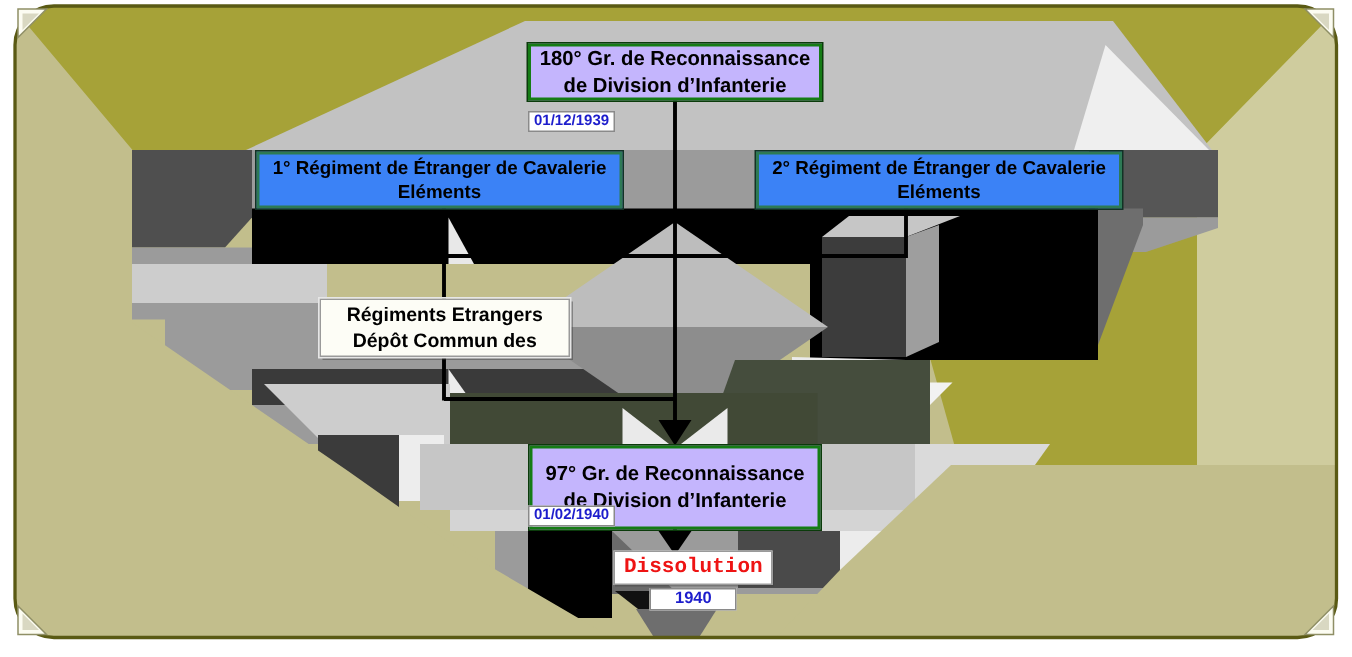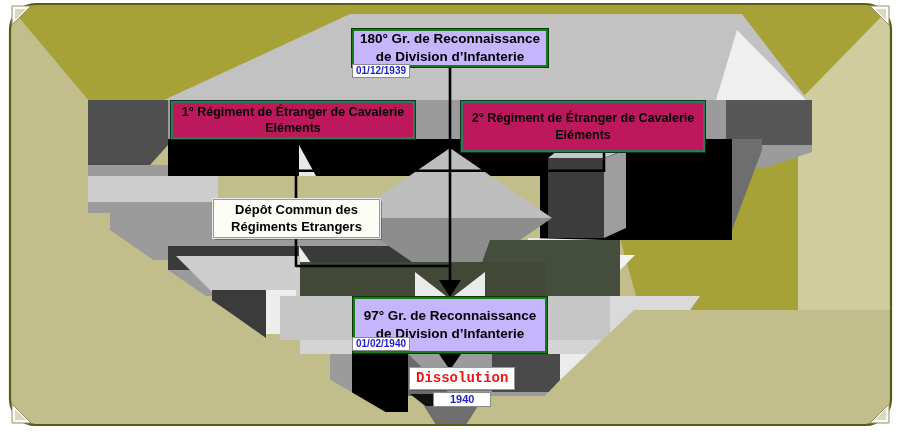--- a/index.html
+++ b/index.html
@@ -48,7 +48,7 @@
   .n-rec2{left:461px;top:101px;width:244px;height:51px;}
   .n-depot{left:213px;top:199px;width:167px;height:39px;}
   .n-grdi97{left:353px;top:297px;width:194px;height:56px;}
-  .b-date1{left:352px;top:64px;}
+  .b-date1{left:352px;top:74px;}
   .b-date2{left:352px;top:337px;}
   .n-diss{left:409px;top:367px;}
   .b-1940{left:433px;top:392px;}

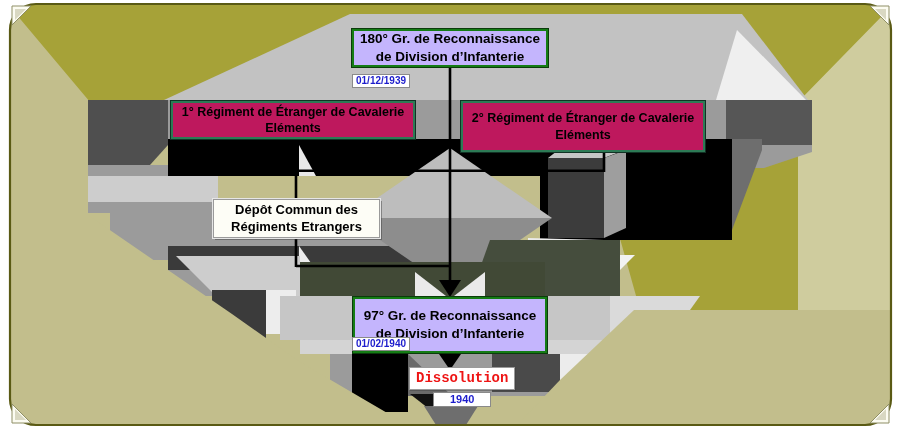--- a/index.html
+++ b/index.html
@@ -18,7 +18,7 @@
     font-size:13.5px;
   }
   .node-sea{
-    background:#be185d;border:2px solid #2d7a55;outline:1px solid #123225;
+    background:#3b82f6;border:2px solid #2d7a55;outline:1px solid #123225;
     font-size:12.5px;
   }
   .node-white{

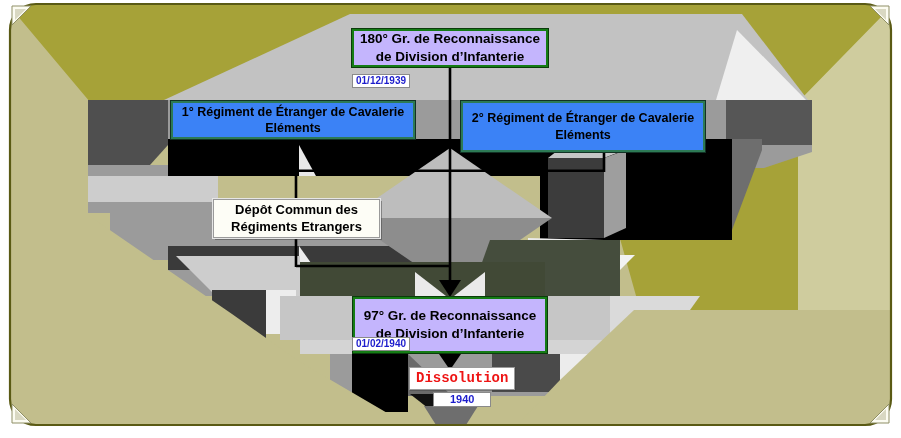--- a/index.html
+++ b/index.html
@@ -45,7 +45,7 @@
   
   .n-grdi180{left:352px;top:29px;width:196px;height:38px;}
   .n-rec1{left:171px;top:101px;width:244px;height:38px;}
-  .n-rec2{left:461px;top:101px;width:244px;height:51px;}
+  .n-rec2{left:504px;top:101px;width:244px;height:38px;}
   .n-depot{left:213px;top:199px;width:167px;height:39px;}
   .n-grdi97{left:353px;top:297px;width:194px;height:56px;}
   .b-date1{left:352px;top:74px;}

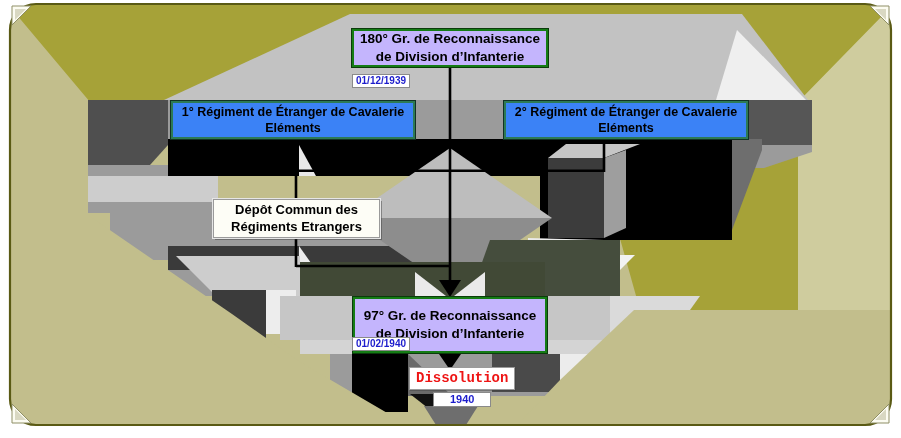--- a/index.html
+++ b/index.html
@@ -176,8 +176,8 @@
   </div>
 
   <div class="node node-white n-depot">
+    <span>Régiments Etrangers</span>
     <span>Dépôt Commun des</span>
-    <span>Régiments Etrangers</span>
   </div>
 
   <div class="node node-bright n-grdi97">

